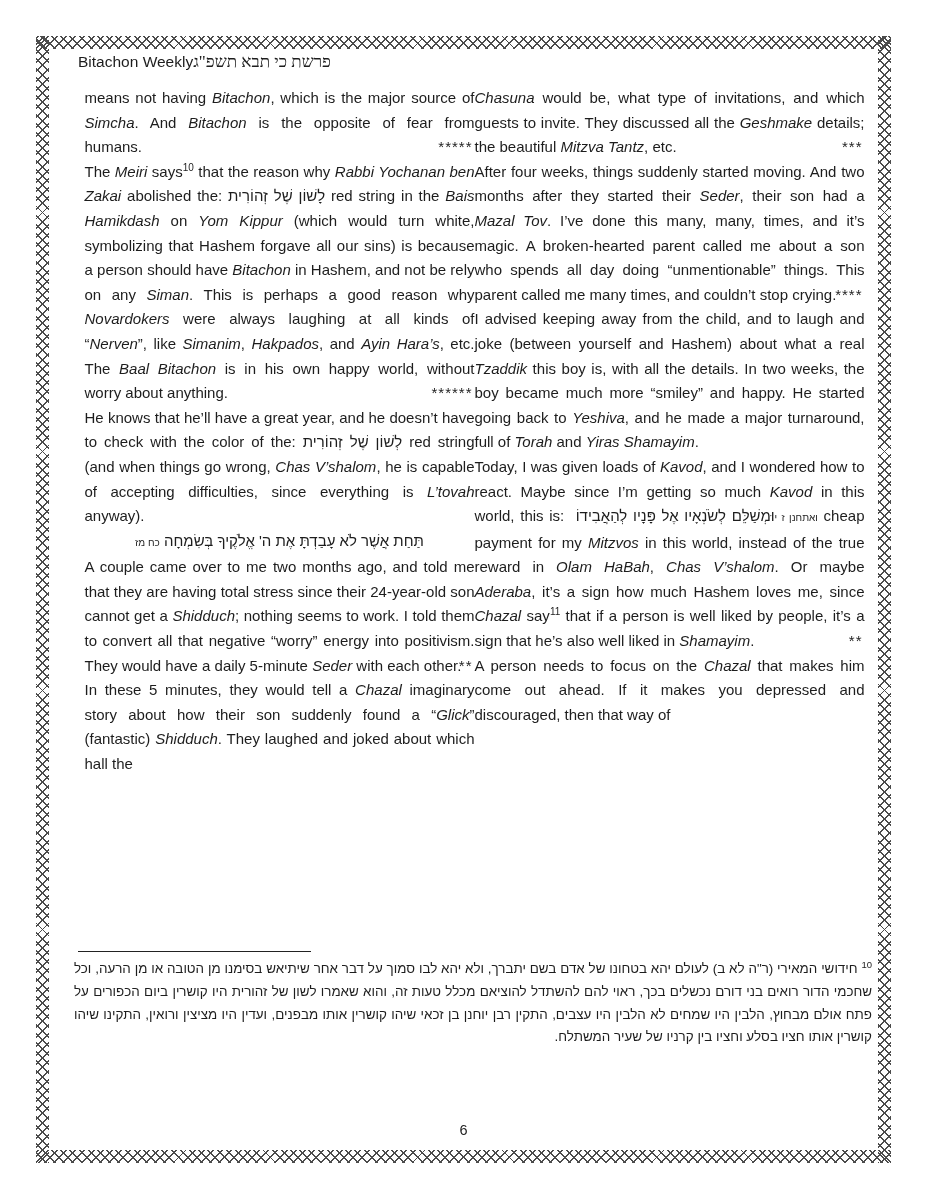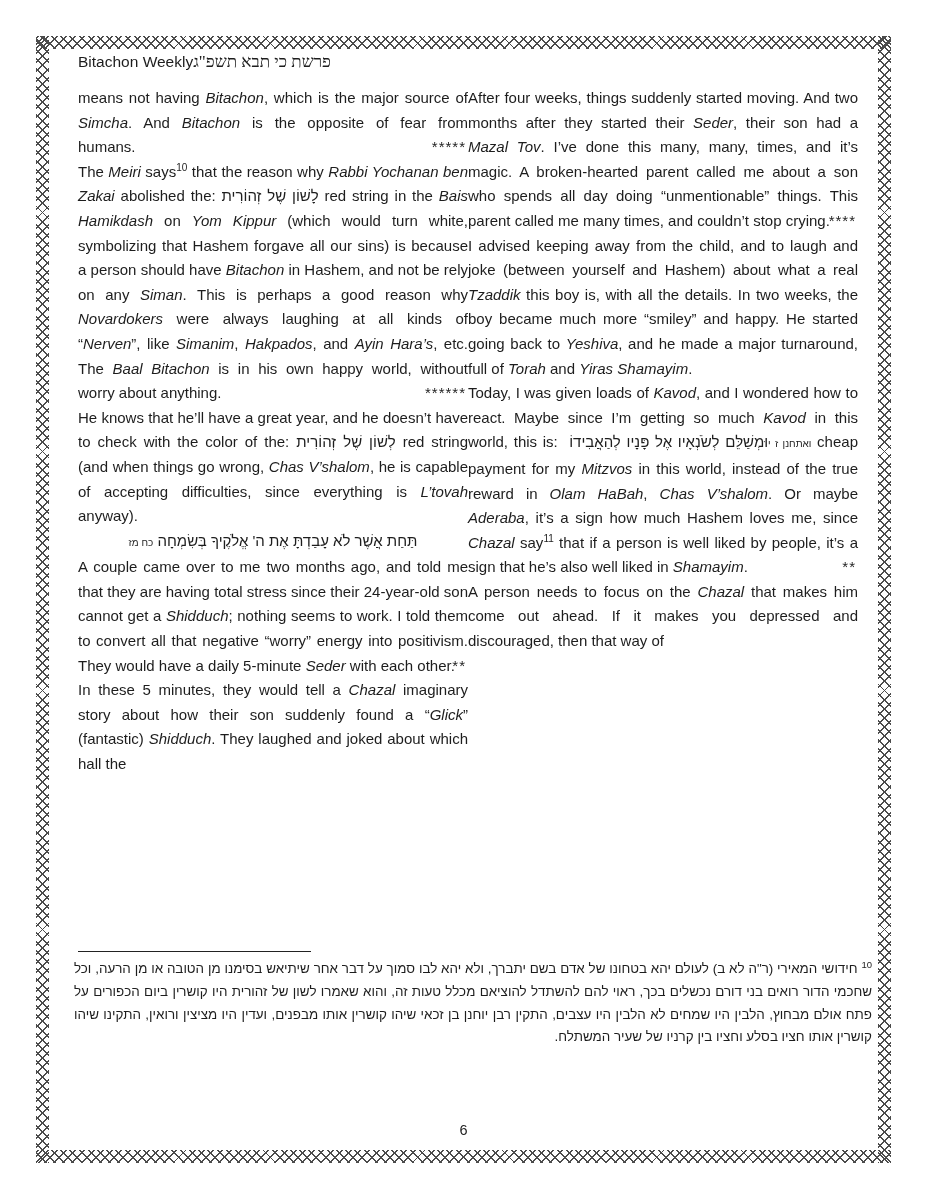--- a/index.html
+++ b/index.html
@@ -28,7 +28,7 @@
 
   .content{
     position:absolute;left:78px;right:56px;top:86px;
-    display:flex;justify-content:flex-start;
+    display:flex;justify-content:center;
   }
   .col{width:390px;}
 

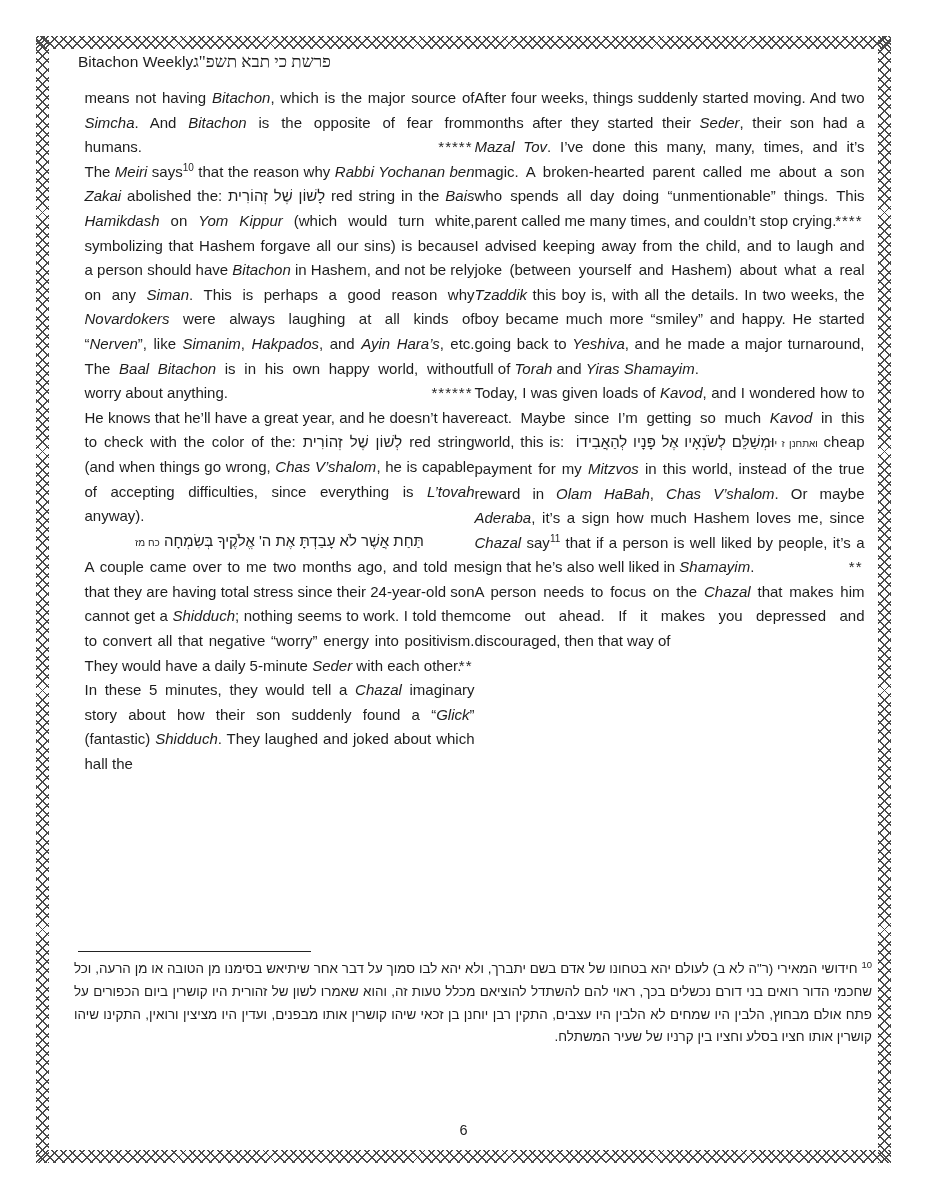--- a/index.html
+++ b/index.html
@@ -88,6 +88,7 @@
       <div class="para"><span>In these 5 minutes, they would tell a </span><span class="seg-i">Chazal</span><span> imaginary story about how their son suddenly found a “</span><span class="seg-i">Glick</span><span>” (fantastic) </span><span class="seg-i">Shidduch</span><span>. They laughed and joked about which hall the</span></div>
     </div>
   <div class="col" id="col-right">
+      <div class="para"><span class="seg-i">Chasuna</span><span> would be, what type of invitations, and which guests to invite. They discussed all the </span><span class="seg-i">Geshmake</span><span> details; the beautiful </span><span class="seg-i">Mitzva Tantz</span><span>, etc.</span><span class="stars">***</span></div>
       <div class="para"><span>After four weeks, things suddenly started moving. And two months after they started their </span><span class="seg-i">Seder</span><span>, their son had a </span><span class="seg-i">Mazal Tov</span><span>. I’ve done this many, many, times, and it’s magic. A broken-hearted parent called me about a son who spends all day doing “unmentionable” things. This parent called me many times, and couldn’t stop crying.</span><span class="stars">****</span></div>
       <div class="para"><span>I advised keeping away from the child, and to laugh and joke (between yourself and Hashem) about what a real </span><span class="seg-i">Tzaddik</span><span> this boy is, with all the details. In two weeks, the boy became much more “smiley” and happy. He started going back to </span><span class="seg-i">Yeshiva</span><span>, and he made a major turnaround, full of </span><span class="seg-i">Torah</span><span> and </span><span class="seg-i">Yiras Shamayim</span><span>.</span></div>
       <div class="para"><span>Today, I was given loads of </span><span class="seg-i">Kavod</span><span>, and I wondered how to react. Maybe since I’m getting so much </span><span class="seg-i">Kavod</span><span> in this world, this is: </span><span class="seg-he" dir="rtl">וּמְשַׁלֵּם לְשֹׂנְאָיו אֶל פָּנָיו לְהַאֲבִידוֹ </span><span class="seg-hs" dir="rtl">ואתחנן ז י</span><span> cheap payment for my </span><span class="seg-i">Mitzvos</span><span> in this world, instead of the true reward in </span><span class="seg-i">Olam HaBah</span><span>, </span><span class="seg-i">Chas V’shalom</span><span>. Or maybe </span><span class="seg-i">Aderaba</span><span>, it’s a sign how much Hashem loves me, since </span><span class="seg-i">Chazal</span><span> say</span><sup>11</sup><span> that if a person is well liked by people, it’s a sign that he’s also well liked in </span><span class="seg-i">Shamayim</span><span>.</span><span class="stars">**</span></div>

